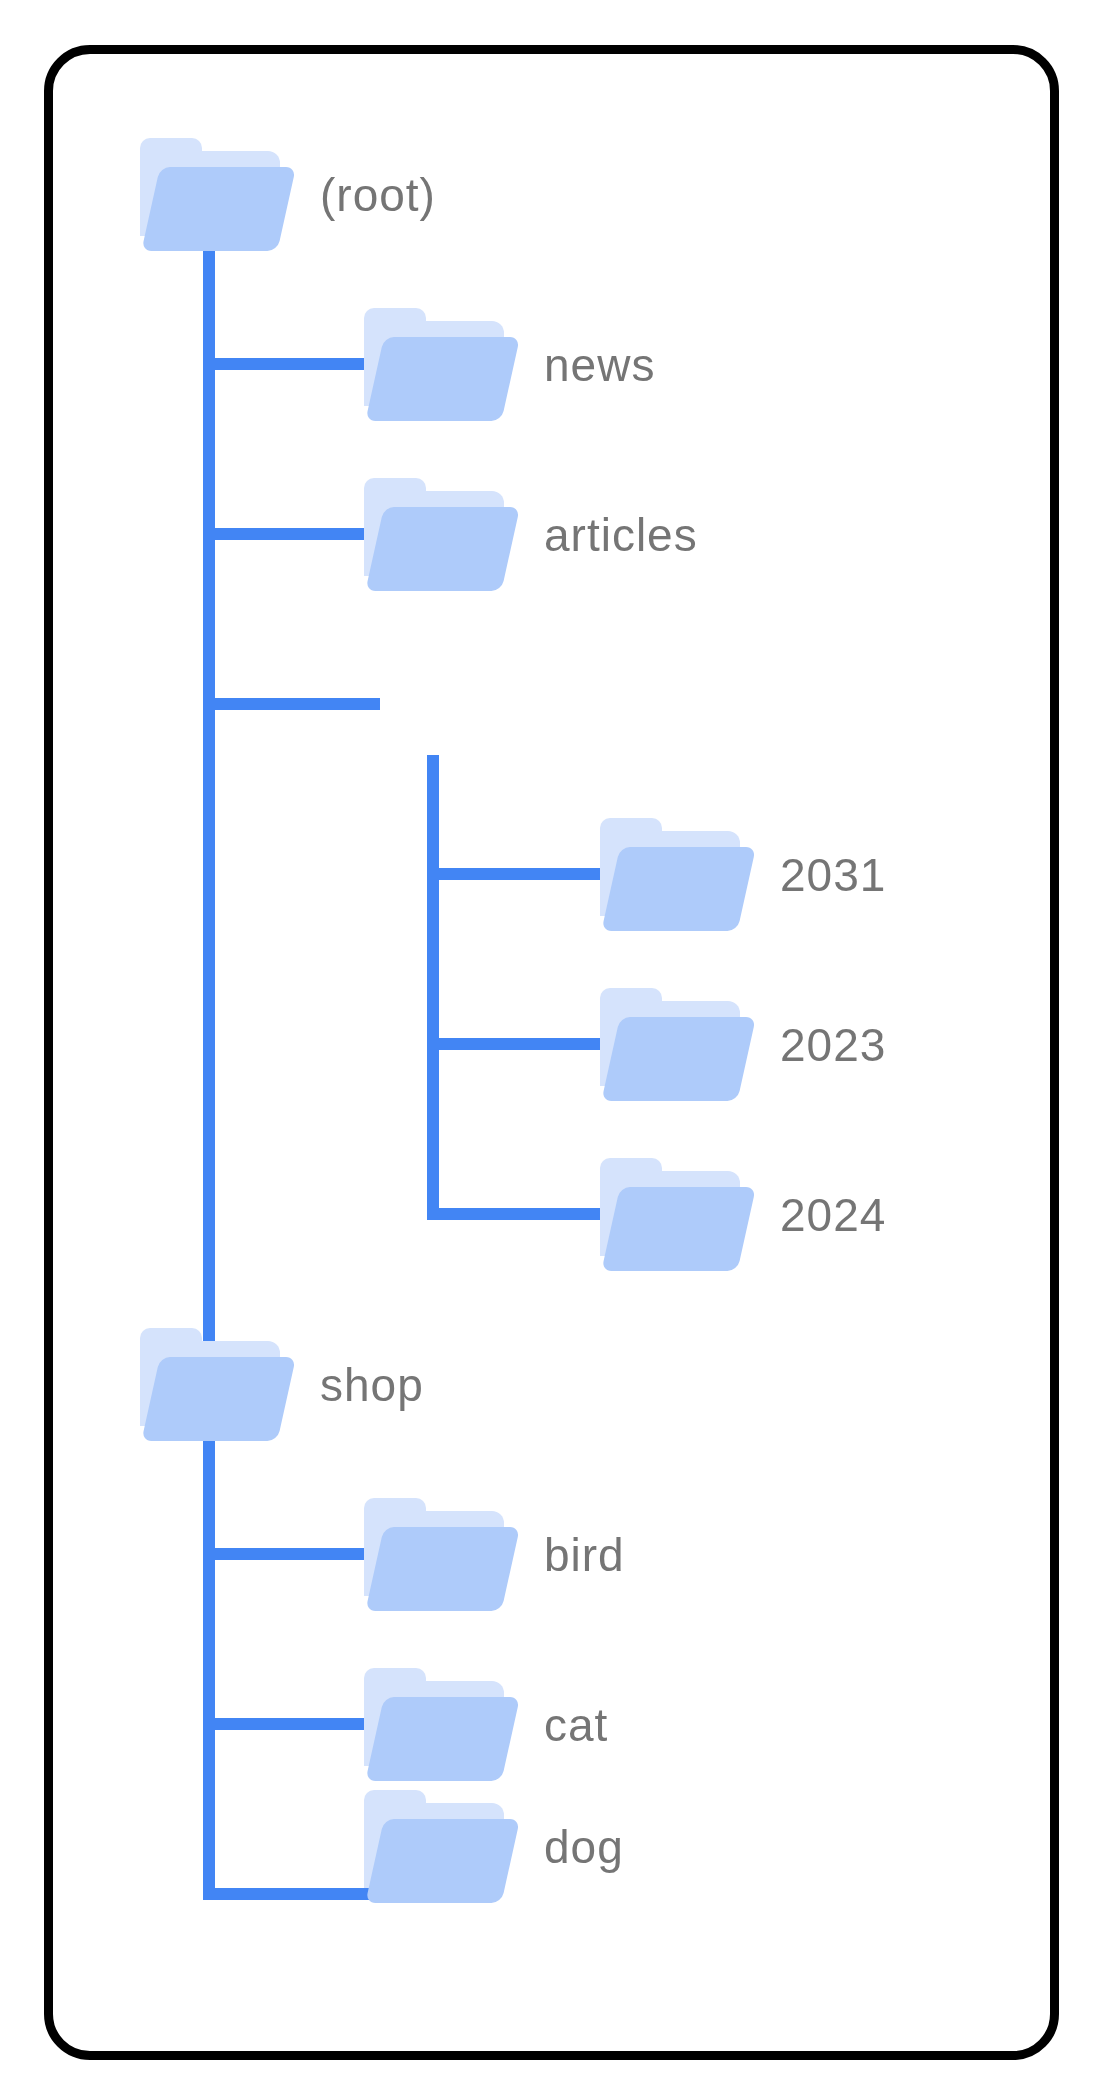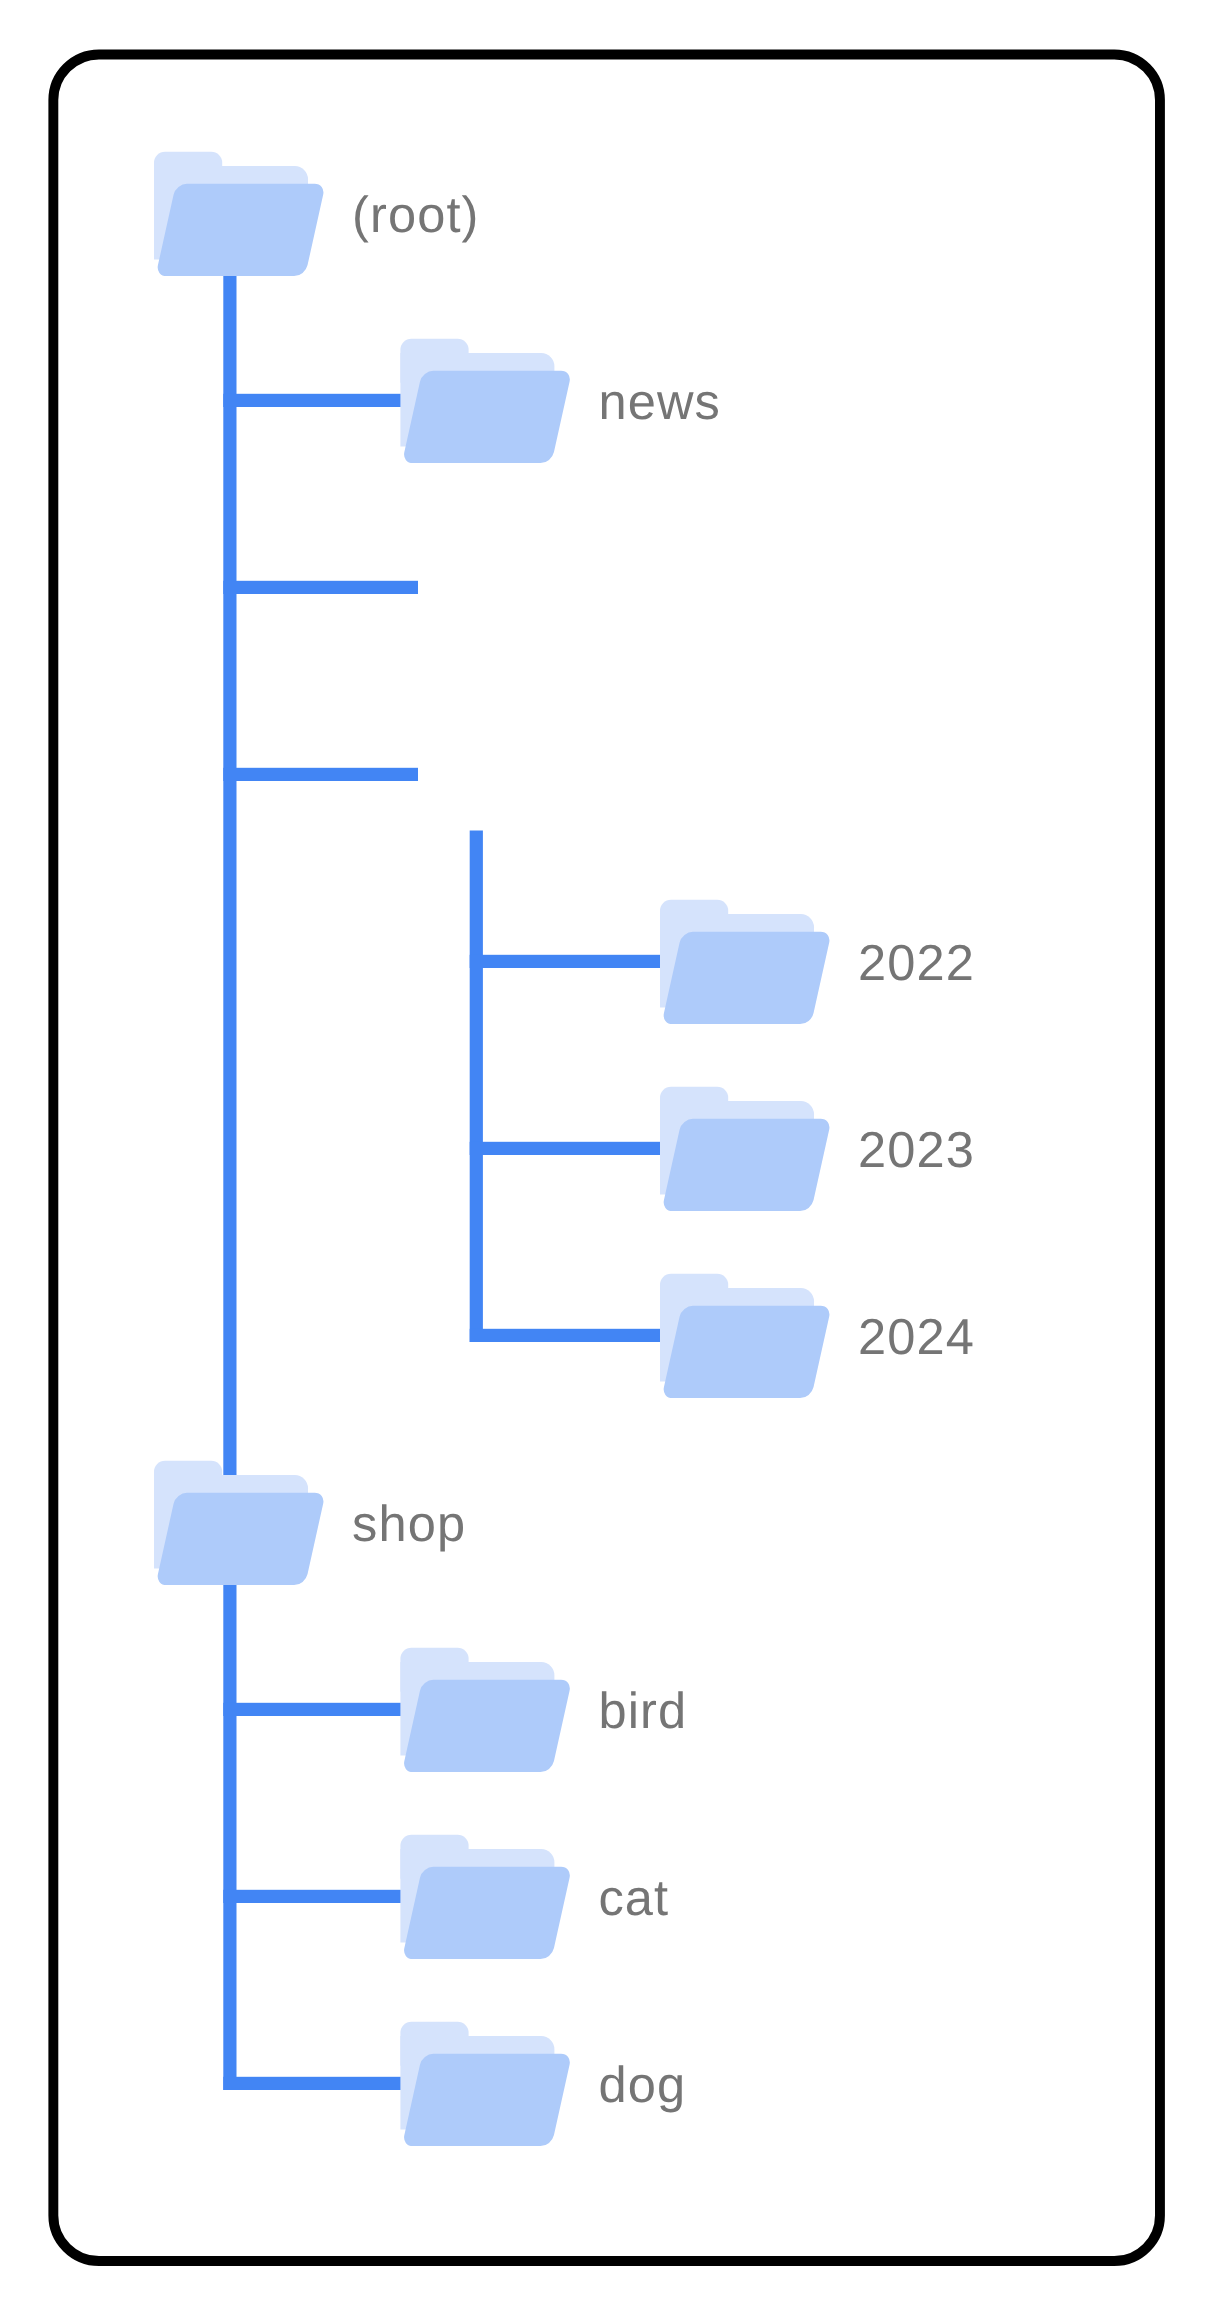--- a/index.html
+++ b/index.html
@@ -83,6 +83,14 @@
       </div>
       <div class="label" style="left: 180px; color: rgb(117, 117, 117);">news</div>
     </div>
+    <div class="node" style="left: 364px; top: 478px;">
+      <div class="folder">
+        <div class="f-tab" style="background: rgb(213, 227, 252);"></div>
+        <div class="f-back" style="background: rgb(213, 227, 252);"></div>
+        <div class="f-front" style="background: rgb(174, 203, 250);"></div>
+      </div>
+      <div class="label" style="left: 180px; color: rgb(117, 117, 117);">articles</div>
+    </div>
     <div class="node" style="left: 600px; top: 818px;">
       <div class="folder">
         <div class="f-tab" style="background: rgb(213, 227, 252);"></div>

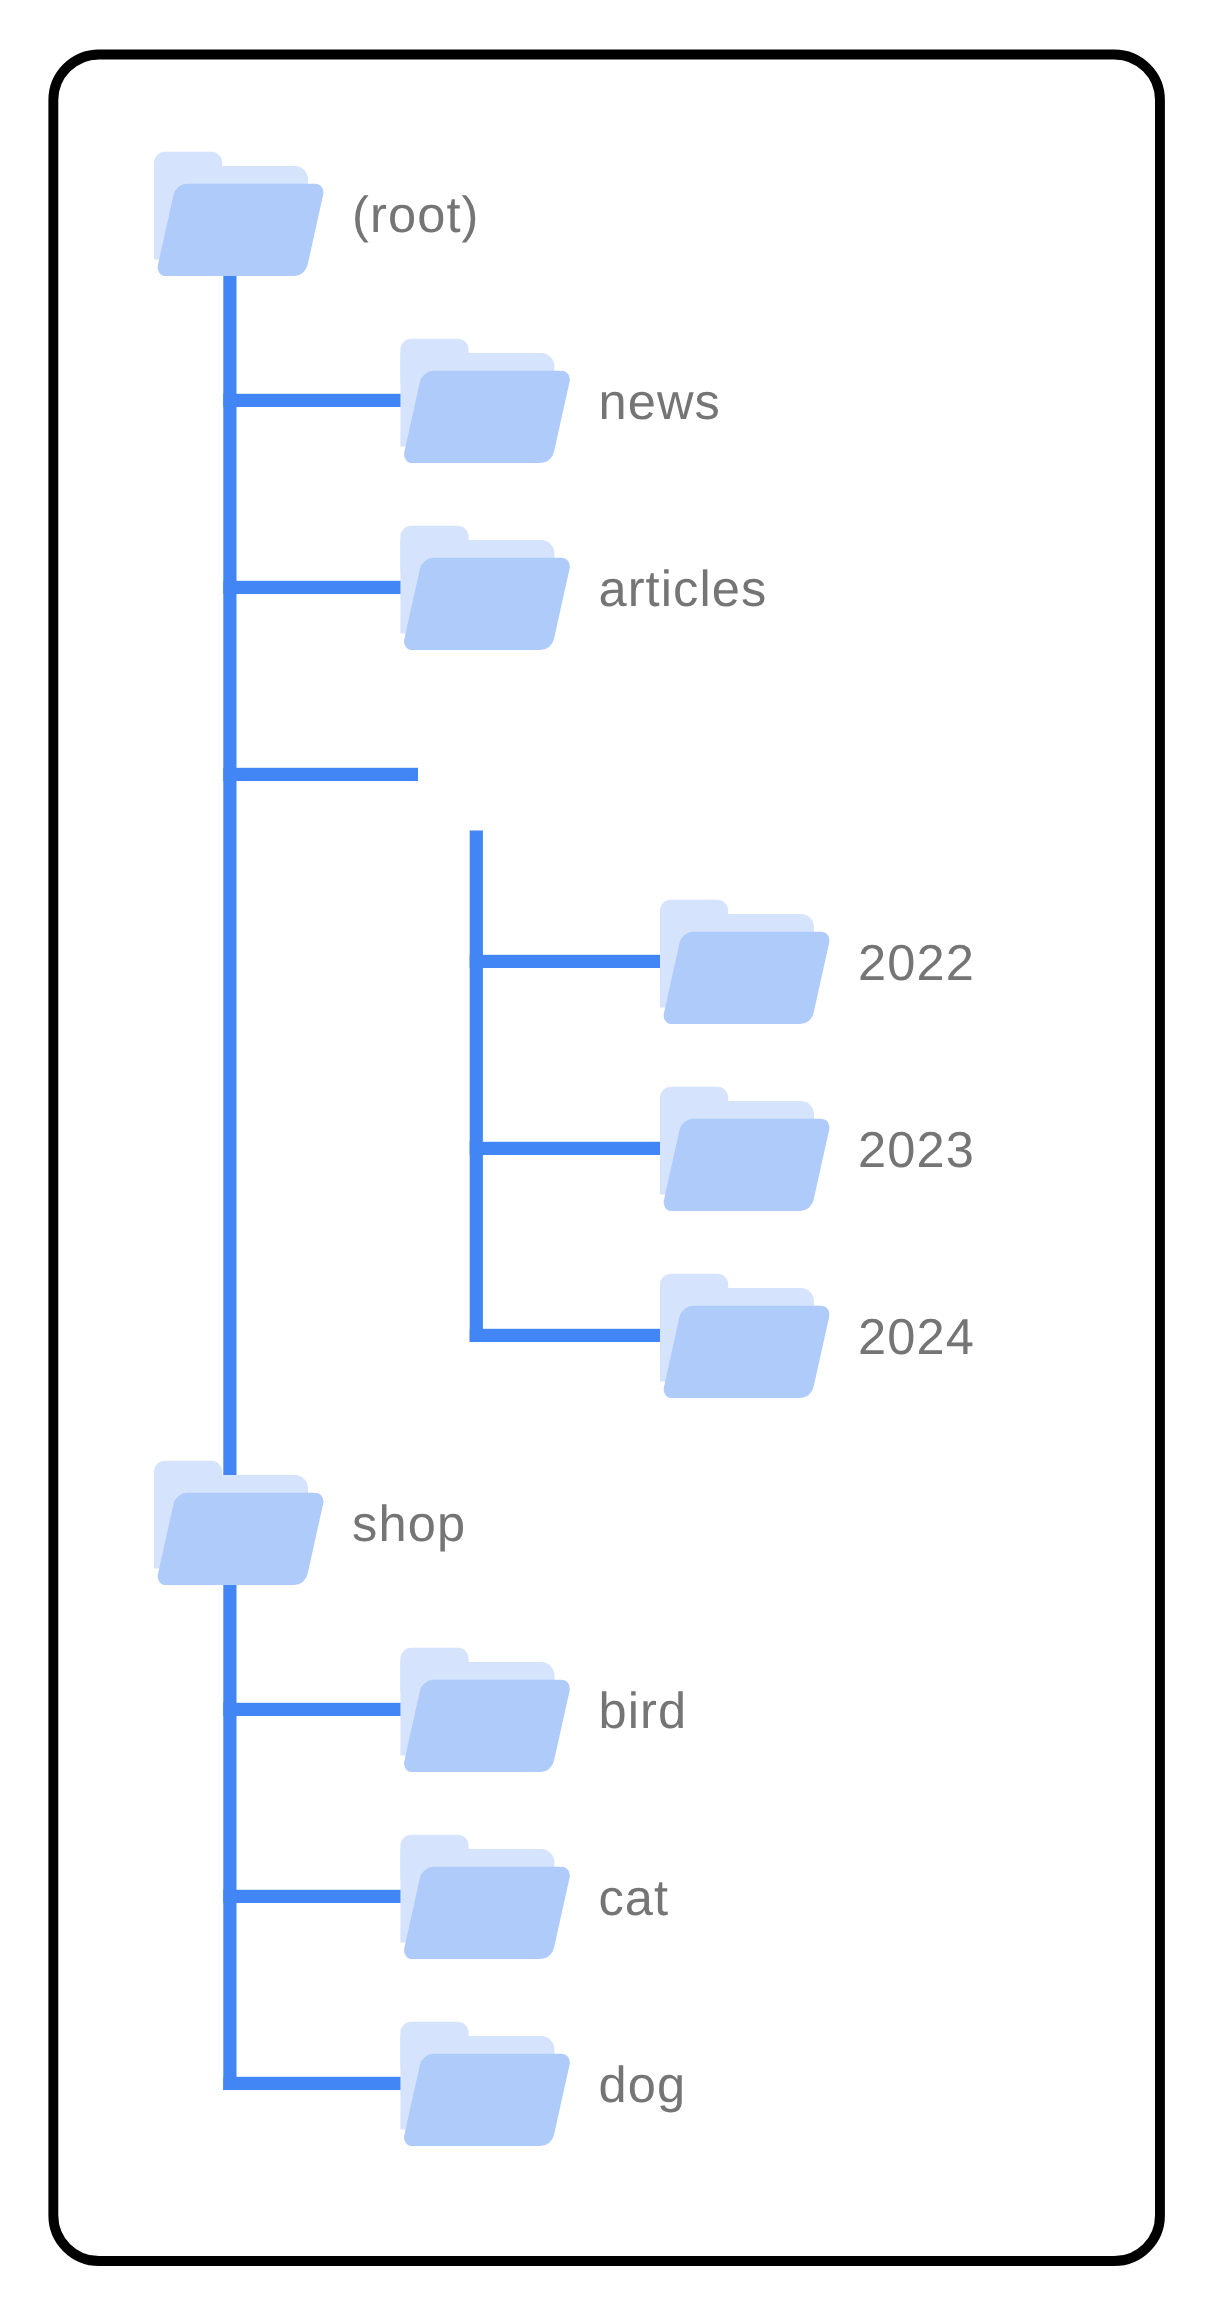--- a/index.html
+++ b/index.html
@@ -97,7 +97,7 @@
         <div class="f-back" style="background: rgb(213, 227, 252);"></div>
         <div class="f-front" style="background: rgb(174, 203, 250);"></div>
       </div>
-      <div class="label" style="left: 180px; color: rgb(117, 117, 117);">2022</div>
+      <div class="label" style="left: 180px; color: rgb(117, 117, 117);">2031</div>
     </div>
     <div class="node" style="left: 600px; top: 988px;">
       <div class="folder">

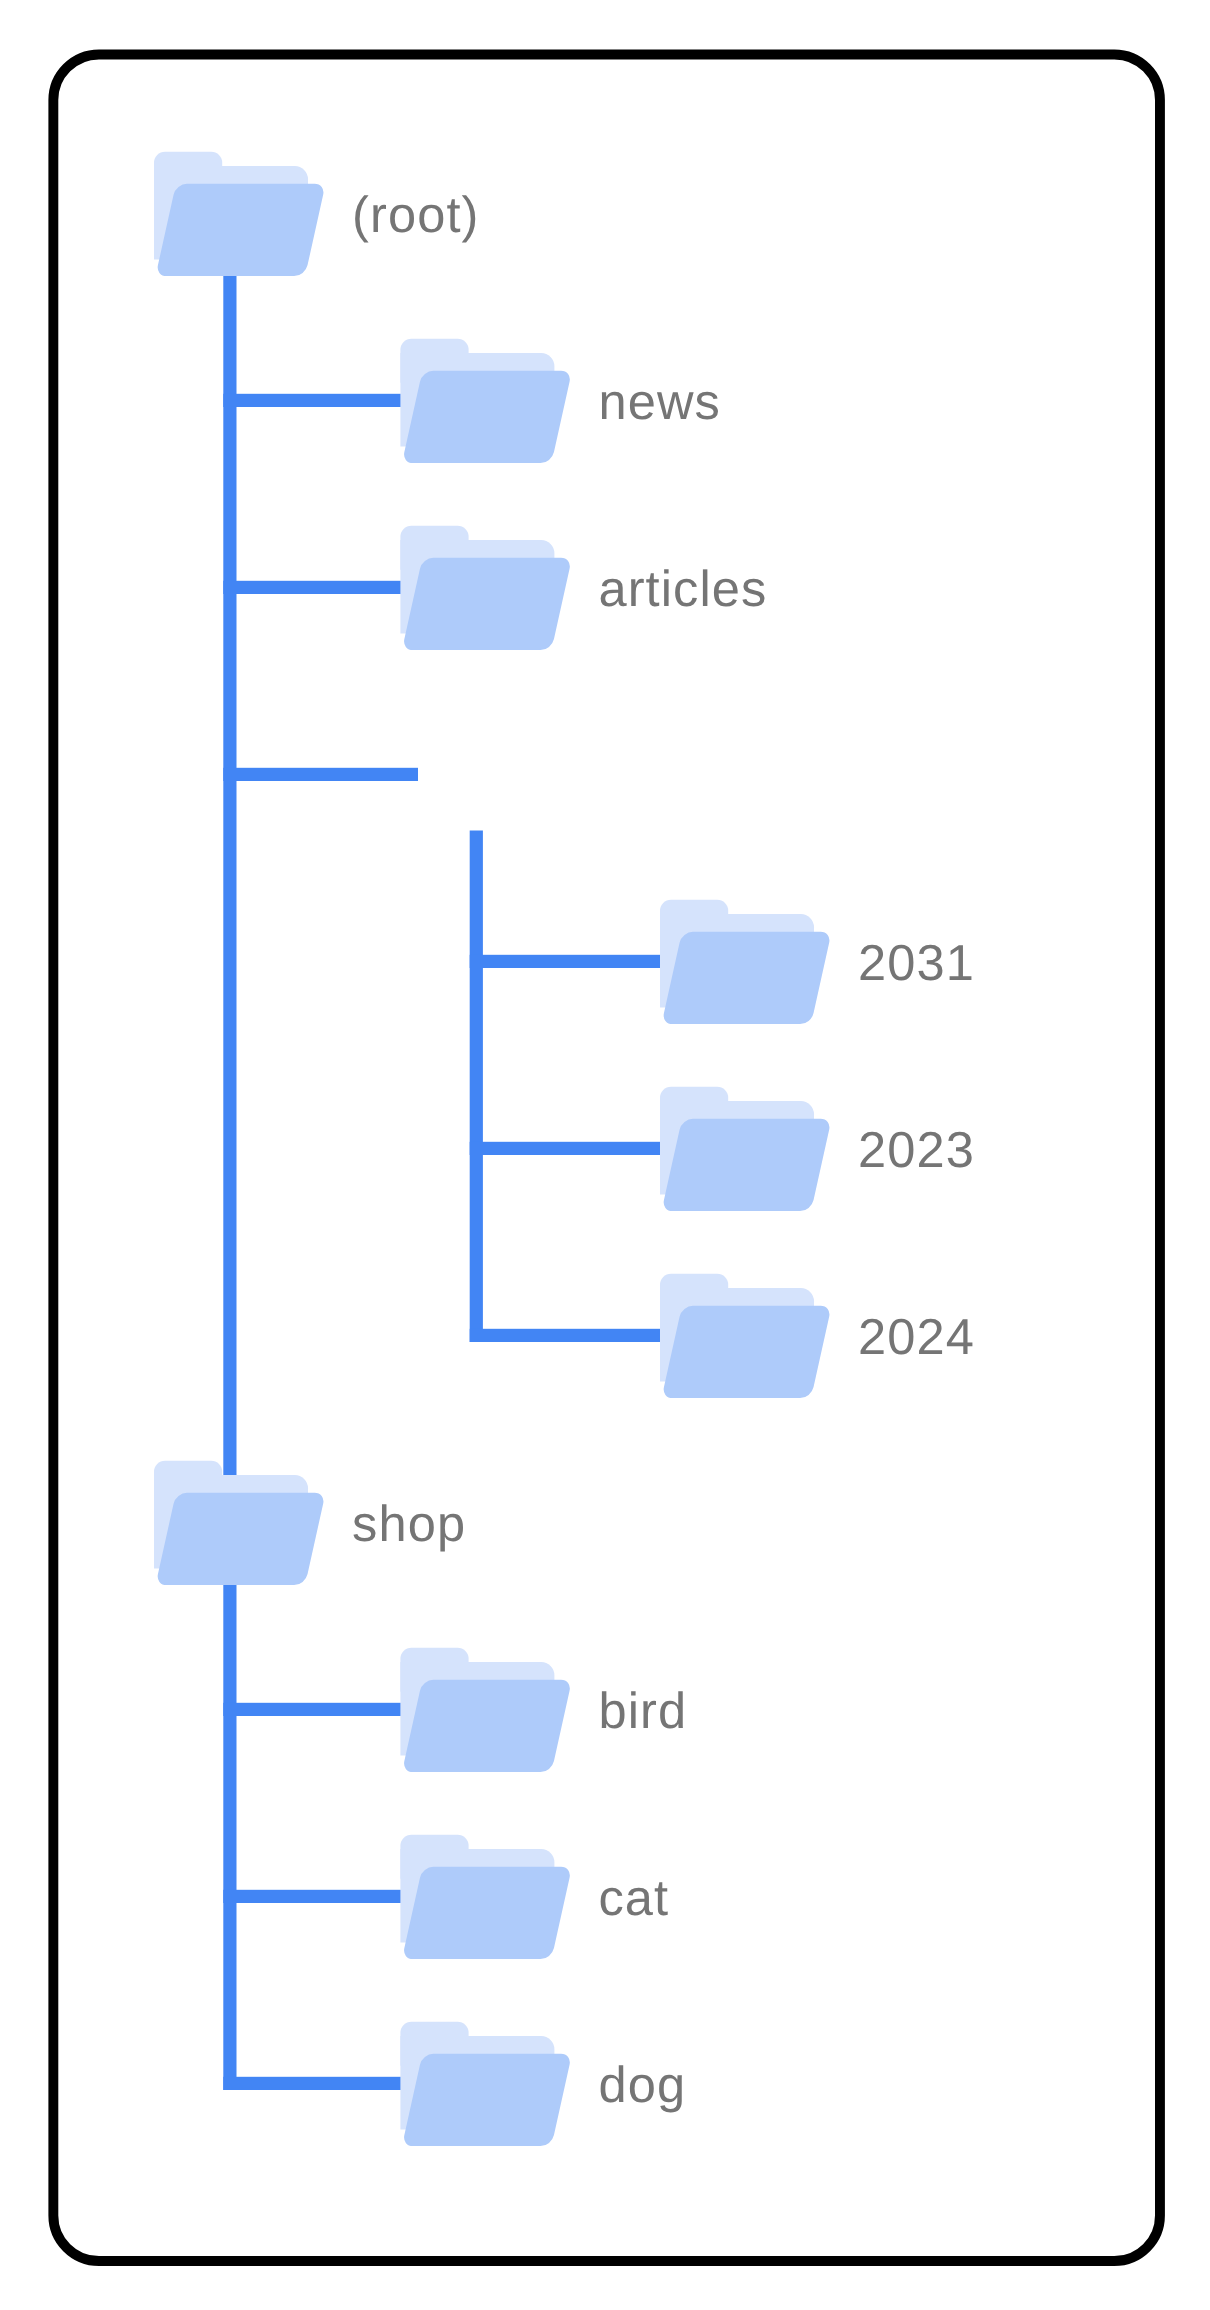--- a/index.html
+++ b/index.html
@@ -139,7 +139,7 @@
       </div>
       <div class="label" style="left: 180px; color: rgb(117, 117, 117);">cat</div>
     </div>
-    <div class="node" style="left: 364px; top: 1838px; text-align: right;">
+    <div class="node" style="left: 364px; top: 1790px; text-align: right;">
       <div class="folder">
         <div class="f-tab" style="background: rgb(213, 227, 252);"></div>
         <div class="f-back" style="background: rgb(213, 227, 252);"></div>

